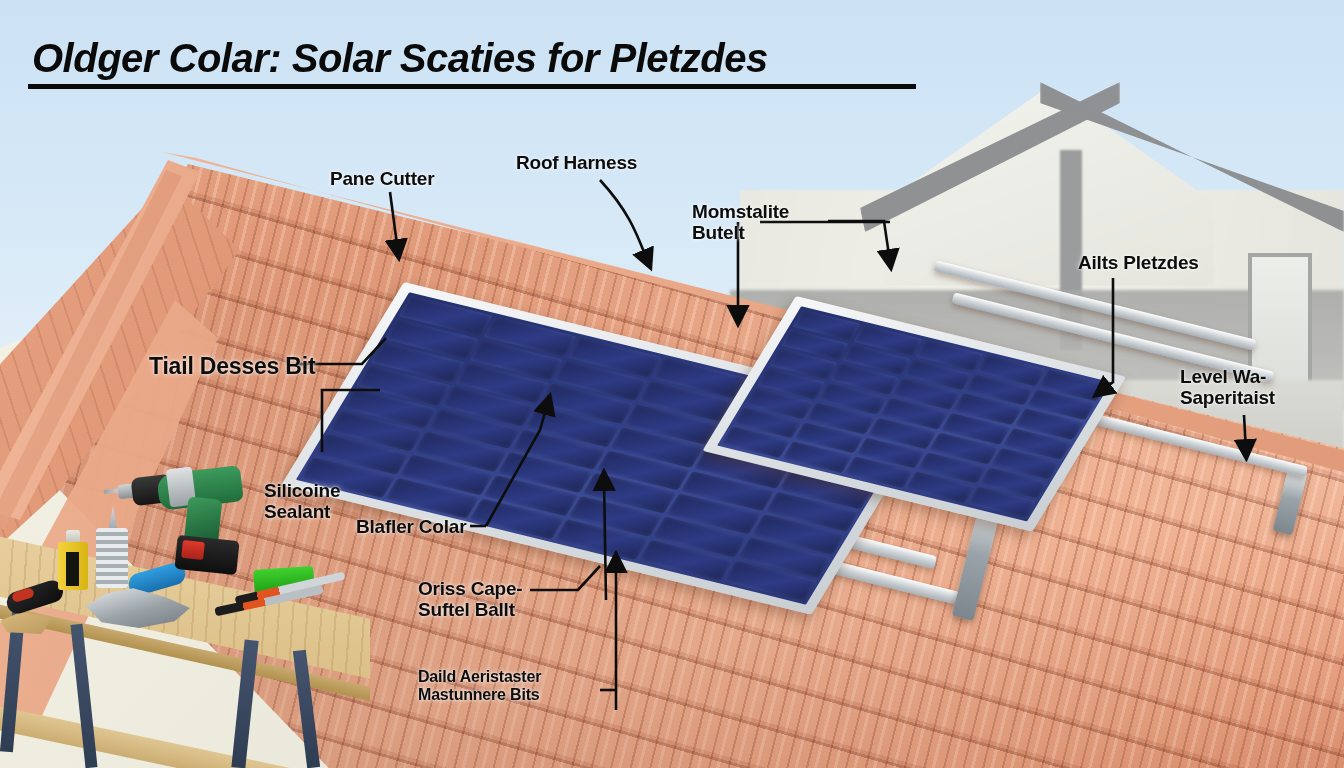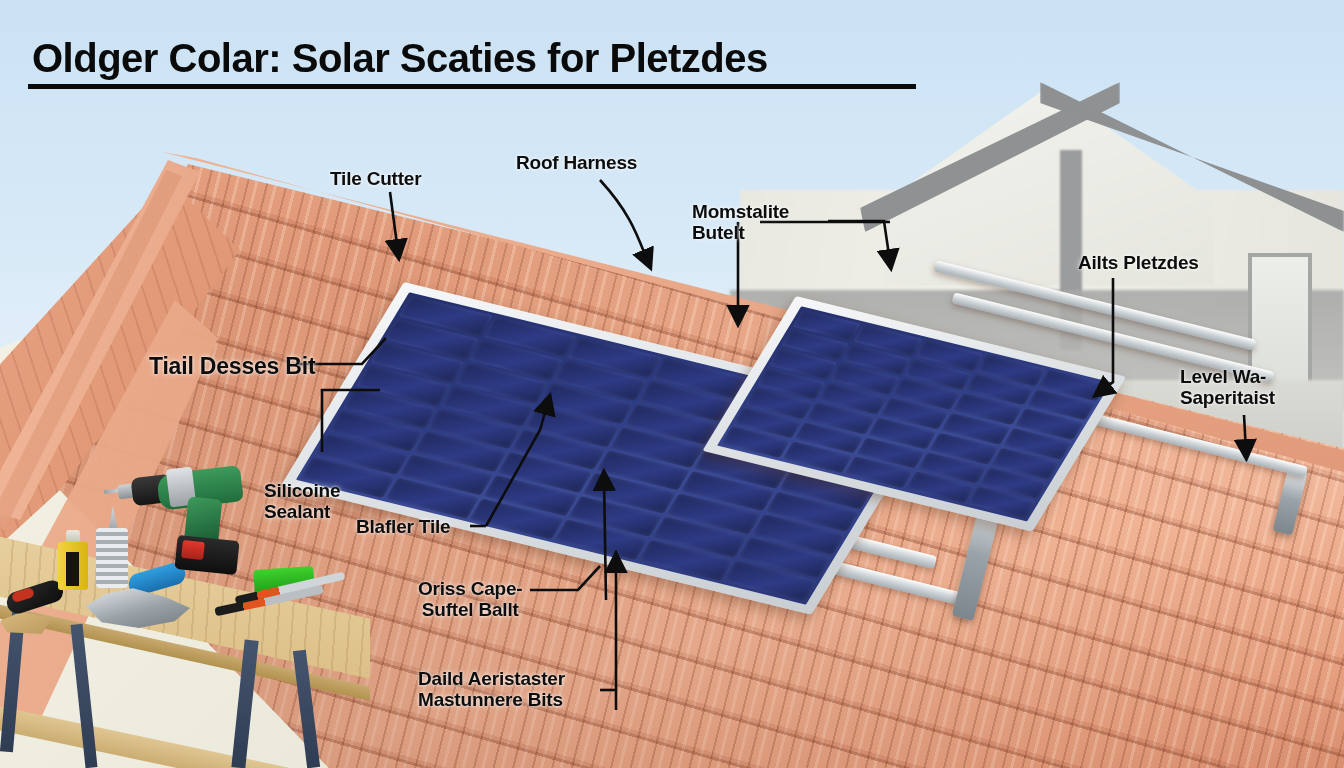--- a/index.html
+++ b/index.html
@@ -268,7 +268,7 @@
   
   .title{
     position:absolute;left:32px;top:36px;
-    font-size:40px;font-weight:bold;
+    font-size:40px;font-weight:bold;font-style:italic;
     color:#0a0a0a;letter-spacing:-0.5px;
     white-space:nowrap;
   }

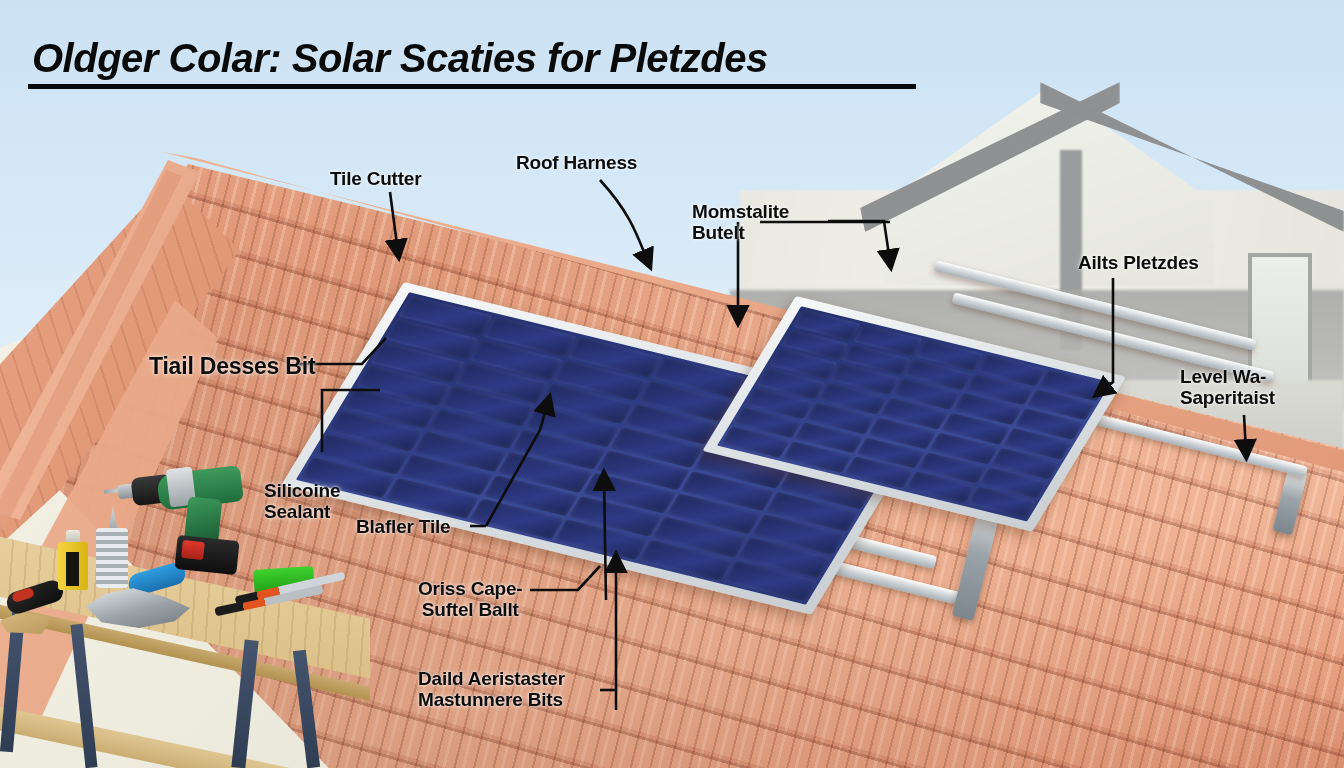--- a/index.html
+++ b/index.html
@@ -481,7 +481,7 @@
     </g>
   </svg>
 
-  <div class="lbl" style="left:330px;top:168px;font-size:19px;">Tile Cutter</div>
+  <div class="lbl" style="left:330px;top:168px;font-size:19px;">Pane Cutter</div>
 
   <div class="lbl" style="left:516px;top:152px;font-size:19px;">Roof Harness</div>
 

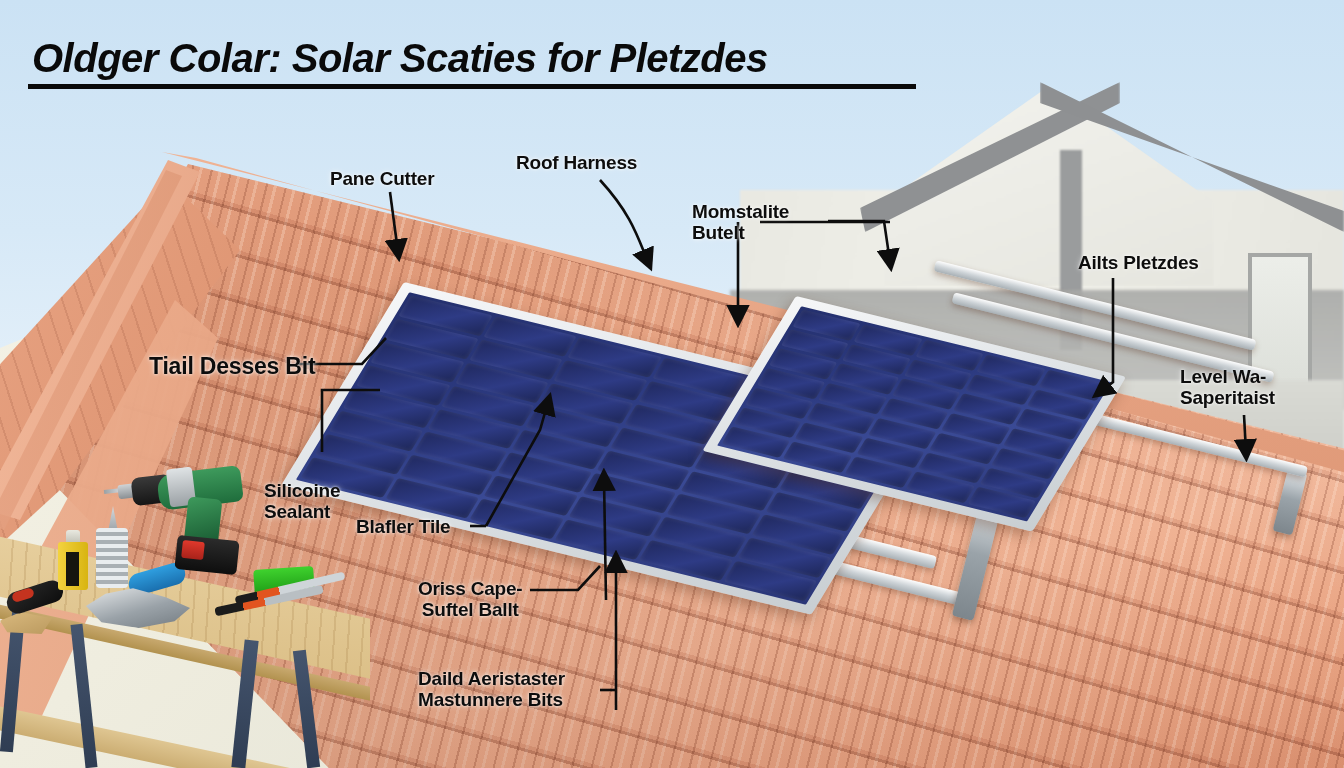--- a/index.html
+++ b/index.html
@@ -498,7 +498,7 @@
   <div class="lbl" style="left:264px;top:452px;font-size:19px;margin-top:28px;">Silicoine
 Sealant</div>
 
-  <div class="lbl" style="left:356px;top:516px;font-size:19px;">Blafler Tile</div>
+  <div class="lbl" style="left:356px;top:516px;font-size:19px;">Blafler Colar</div>
 
   <div class="lbl" style="left:418px;top:578px;font-size:19px;text-align:center;">Oriss Cape-
 Suftel Ballt</div>

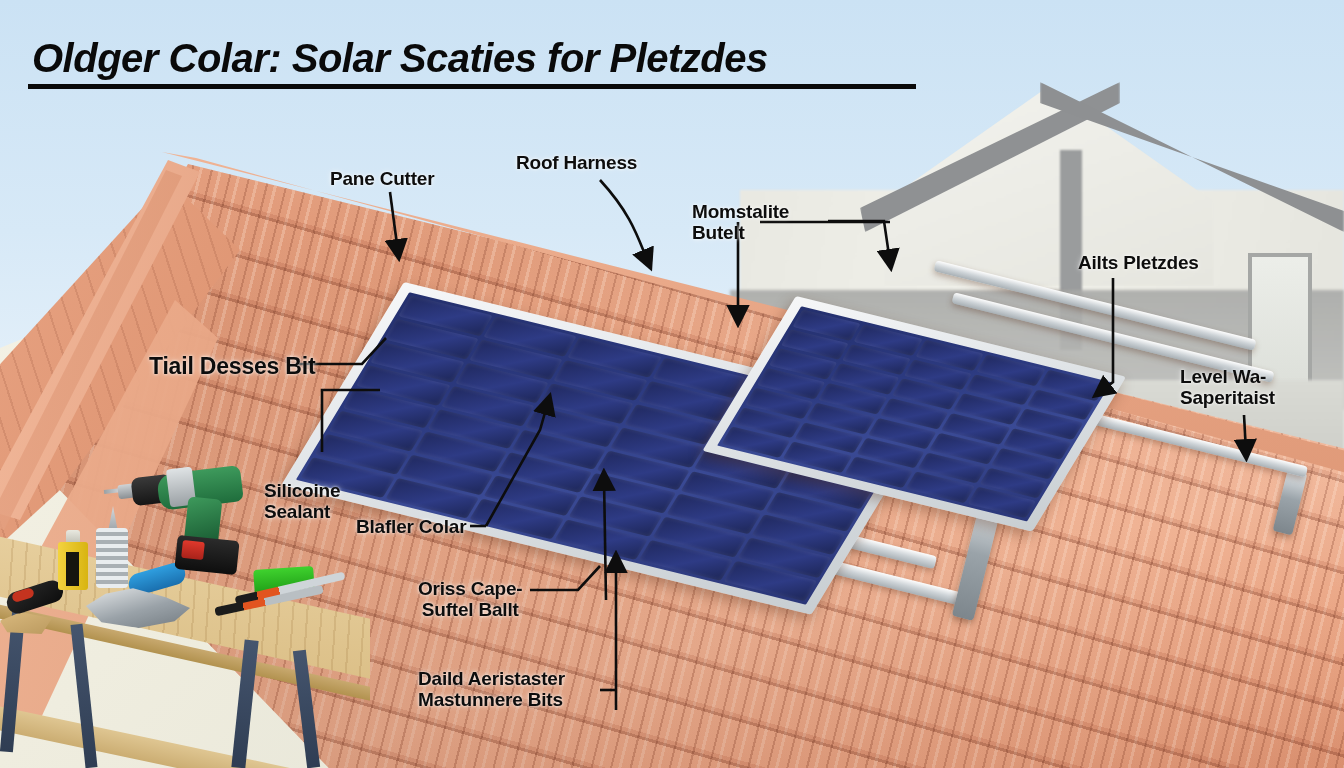--- a/index.html
+++ b/index.html
@@ -500,7 +500,7 @@
 
   <div class="lbl" style="left:356px;top:516px;font-size:19px;">Blafler Colar</div>
 
-  <div class="lbl" style="left:418px;top:578px;font-size:19px;text-align:center;">Oriss Cape-
+  <div class="lbl" style="left:418px;top:578px;font-size:19px;">Oriss Cape-
 Suftel Ballt</div>
 
   <div class="lbl" style="left:418px;top:668px;font-size:19px;">Daild Aeristaster

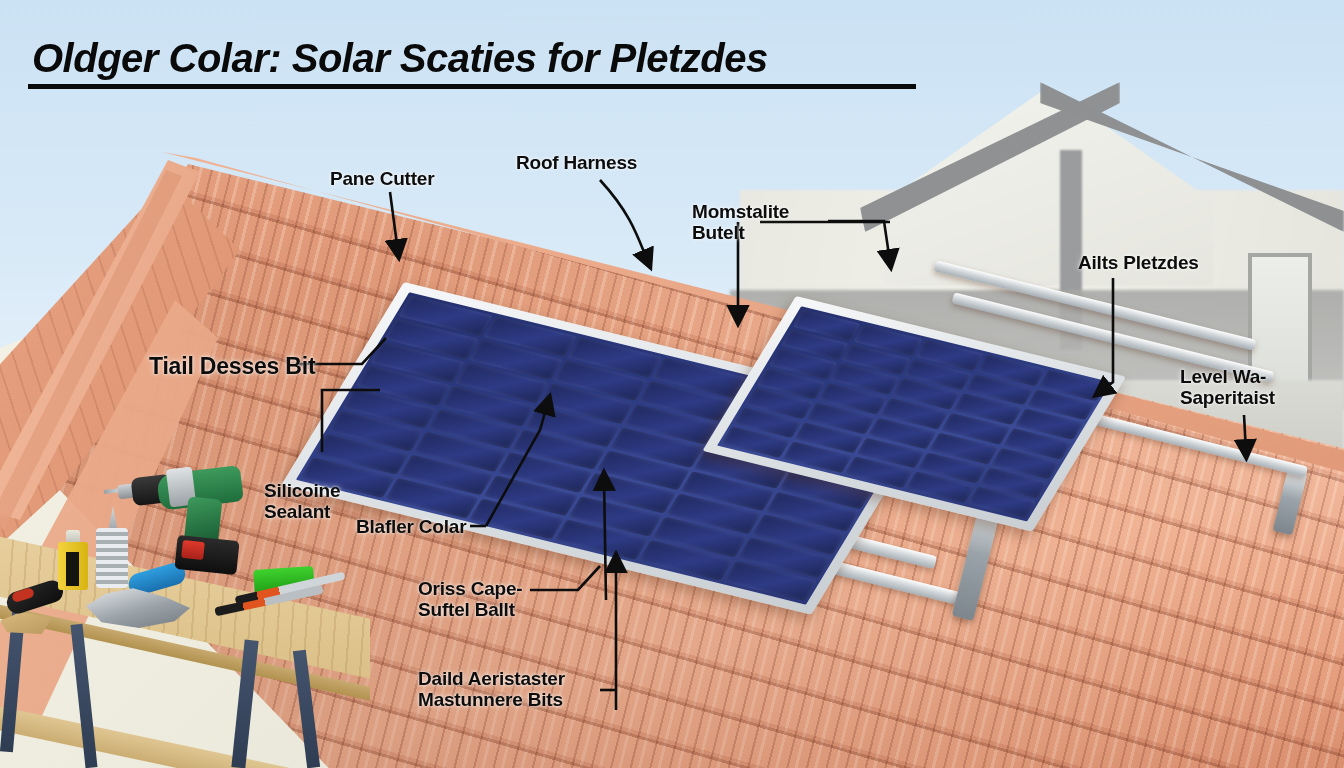--- a/index.html
+++ b/index.html
@@ -503,7 +503,7 @@
   <div class="lbl" style="left:418px;top:578px;font-size:19px;">Oriss Cape-
 Suftel Ballt</div>
 
-  <div class="lbl" style="left:418px;top:668px;font-size:19px;">Daild Aeristaster
+  <div class="lbl" style="left:418px;top:668px;font-size:16px;">Daild Aeristaster
 Mastunnere Bits</div>
 
   <div class="title">Oldger Colar: Solar Scaties for Pletzdes</div>

